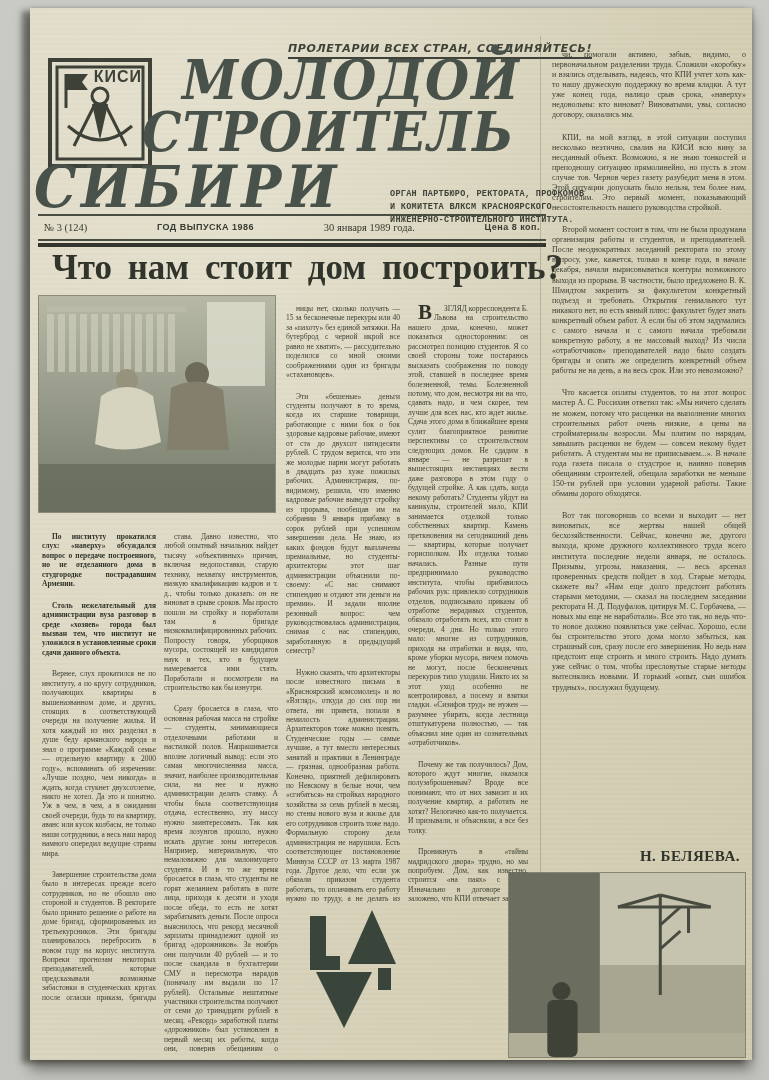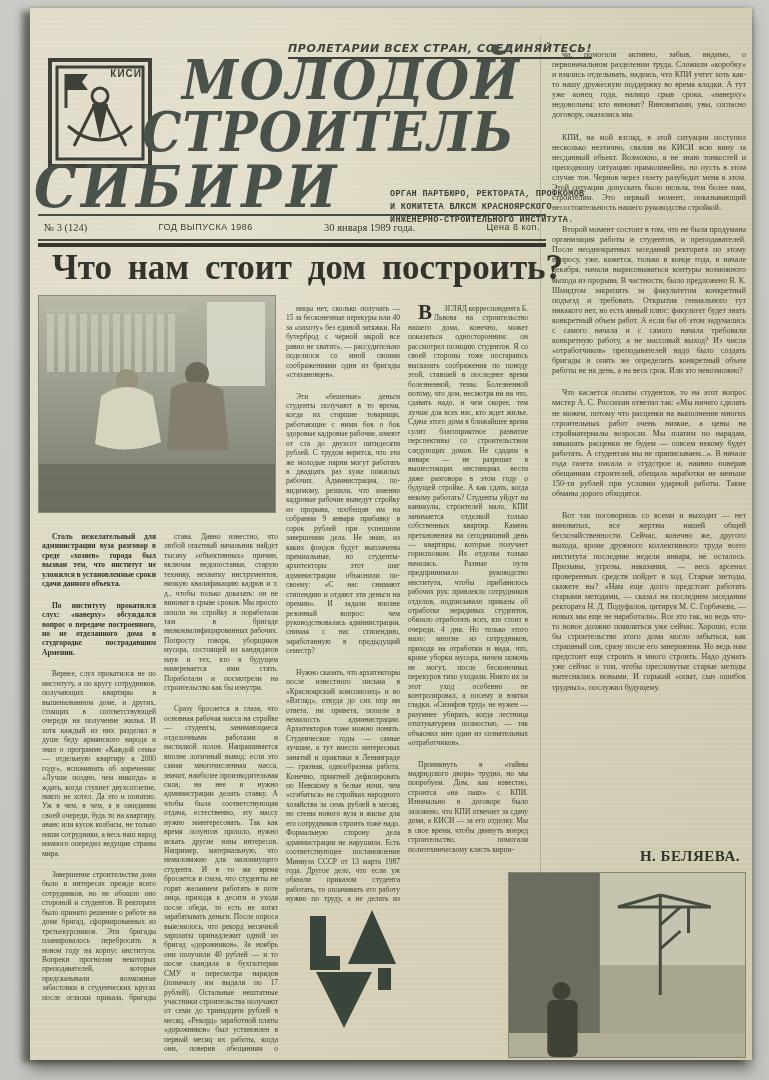--- a/index.html
+++ b/index.html
@@ -20,7 +20,7 @@
   .logo-box{position:absolute;left:18px;top:50px;width:96px;height:102px;border:4px solid #3d4137;}
   .logo-box svg{width:100%;height:100%;display:block;}
   .logo-text{position:absolute;right:6px;top:6px;font-family:"Liberation Sans",sans-serif;
-    font-weight:bold;font-size:10px;letter-spacing:1px;color:#3d4137;}
+    font-weight:bold;font-size:16px;letter-spacing:1px;color:#3d4137;}
   .slogan{
     position:absolute;left:258px;top:34px;
     font-family:"DejaVu Sans",sans-serif;font-style:italic;font-weight:bold;

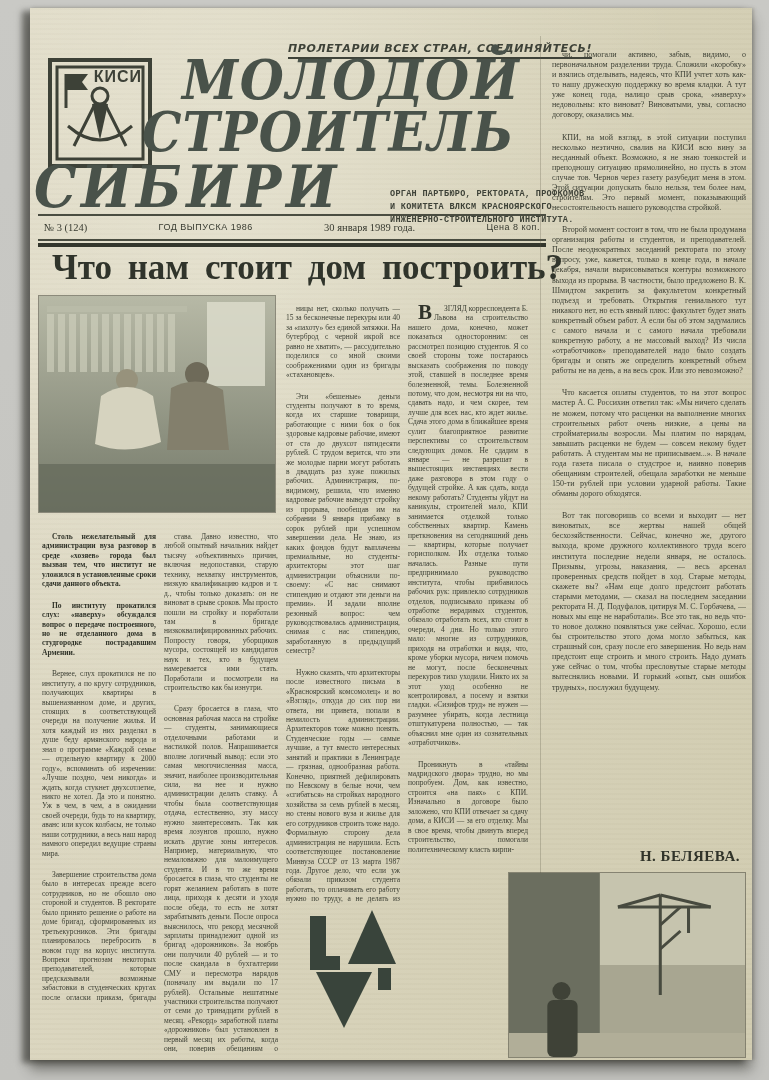--- a/index.html
+++ b/index.html
@@ -38,7 +38,7 @@
   .issue-bar{position:absolute;left:8px;top:206px;width:508px;height:24px;
     border-top:2px solid #4a4d41;display:flex;align-items:center;justify-content:space-between;
     padding:0 6px;box-sizing:border-box;font-size:10.5px;color:#383b31;}
-  .bold-sans{font-family:"Liberation Sans",sans-serif;font-weight:normal;font-size:9px;letter-spacing:.5px;}
+  .bold-sans{font-family:"Liberation Sans",sans-serif;font-weight:bold;font-size:9px;letter-spacing:.5px;}
   .rule-thick{position:absolute;left:8px;top:231px;width:508px;height:8px;
     background:linear-gradient(#4a4d41 0 2px, transparent 2px 4px, #33362c 4px 8px);}
   .headline{position:absolute;left:22px;top:240px;margin:0;width:500px;

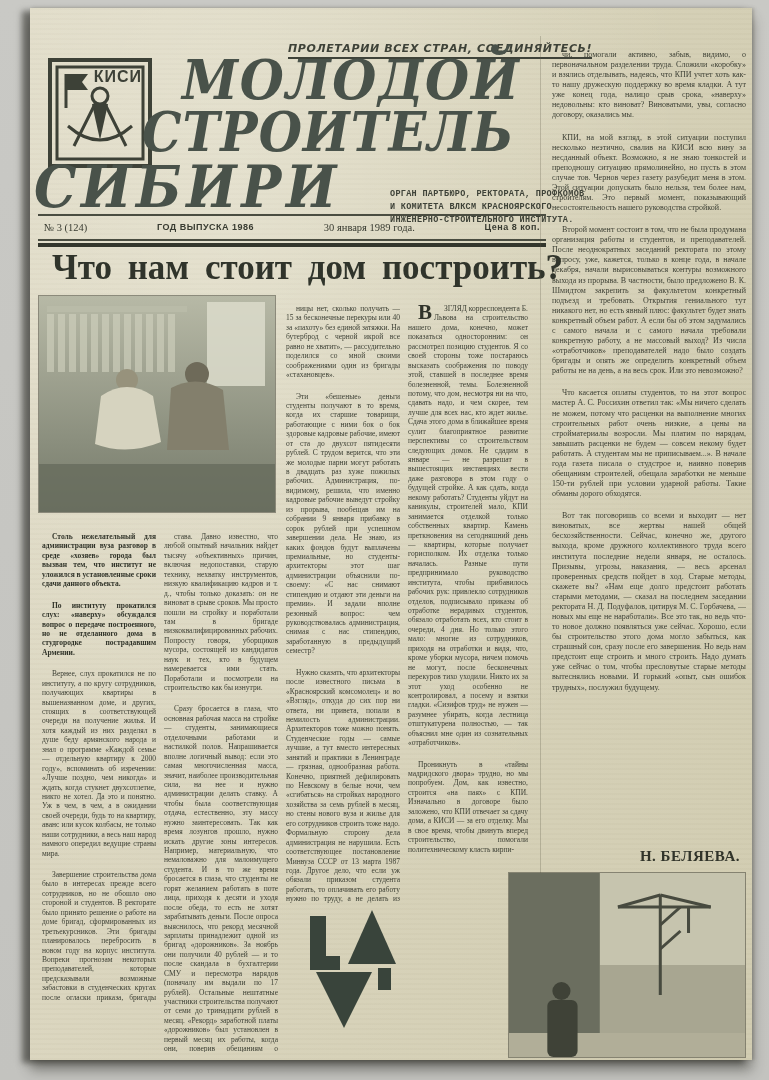--- a/index.html
+++ b/index.html
@@ -135,8 +135,8 @@
   </div>
 
   <div class="col" id="col1">
+      <p class="bold">По институту прокатился слух: «наверху» обсуждался вопрос о передаче построенного, но не отделанного дома в студгородке пострадавшим Армении.</p>
       <p class="bold">Столь нежелательный для администрации вуза разговор в среде «хозяев» города был вызван тем, что институт не уложился в установленные сроки сдачи данного объекта.</p>
-      <p class="bold">По институту прокатился слух: «наверху» обсуждался вопрос о передаче построенного, но не отделанного дома в студгородке пострадавшим Армении.</p>
       <p class="">Вернее, слух прокатился не по институту, а по кругу сотрудников, получающих квартиры в вышеназванном доме, и других, стоящих в соответствующей очереди на получение жилья. И хотя каждый из них разделял в душе беду армянского народа и знал о программе «Каждой семье — отдельную квартиру к 2000 году», вспоминать об изречении: «Лучше поздно, чем никогда» и ждать, когда стукнет двухсотлетие, никто не хотел. Да это и понятно. Уж в чем, в чем, а в ожидании своей очереди, будь то на квартиру, аванс или кусок колбасы, не только наши сотрудники, а весь наш народ намного опередил ведущие страны мира.</p>
       <p class="">Завершение строительства дома было в интересах прежде всего сотрудников, но не обошло оно стороной и студентов. В ректорате было принято решение о работе на доме бригад, сформированных из третьекурсников. Эти бригады планировалось перебросить в новом году на корпус института. Вопреки прогнозам некоторых преподавателей, которые предсказывали возможные забастовки в студенческих кругах после огласки приказа, бригады приняли эту весть вполне положительно и даже с радостью.</p>
       <p class="">«Лучше не спеша стелить полы в тепле, чем мерзнуть на свежем воздухе, во время кладки стен нового корпуса, — видишь, до весны и протянешь», — просто и лаконично объяснил мне причину один из «дорожников».</p>

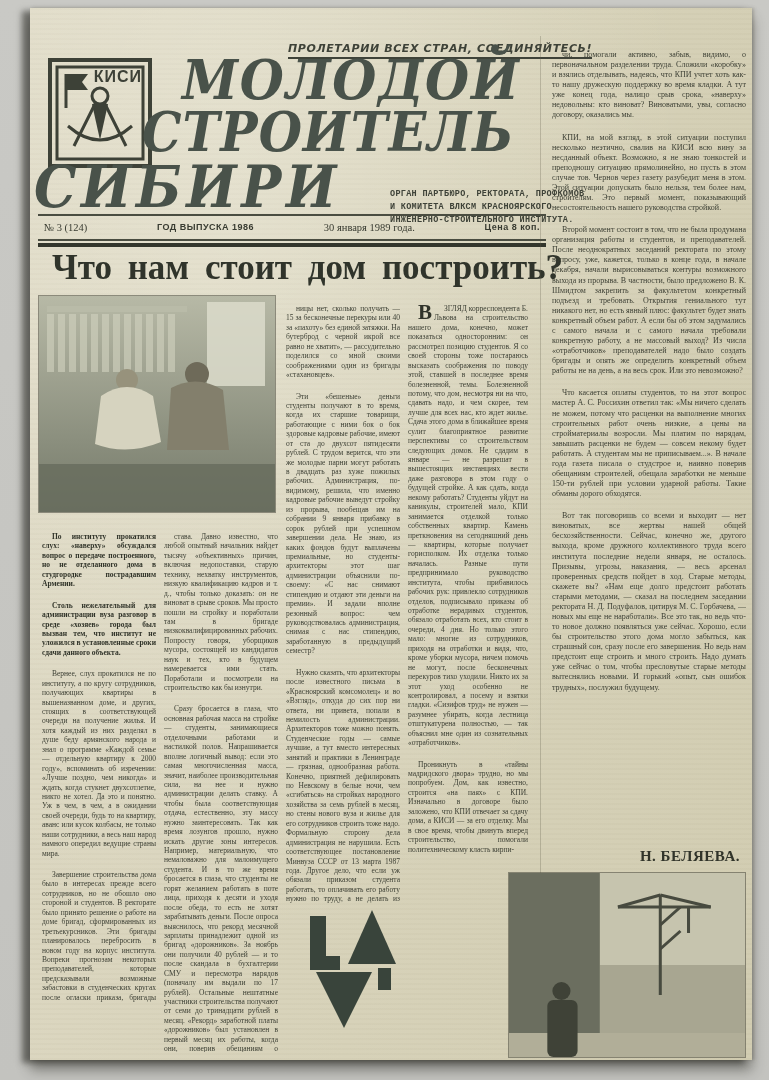--- a/index.html
+++ b/index.html
@@ -153,6 +153,7 @@
     </div>
   <div class="col" id="col4">
       <p class=""><span class="dropcap">В</span>ЗГЛЯД корреспондента Б. Львова на строительство нашего дома, конечно, может показаться односторонним: он рассмотрел позицию студентов. Я со своей стороны тоже постараюсь высказать соображения по поводу этой, ставшей в последнее время болезненной, темы. Болезненной потому, что дом, несмотря ни на что, сдавать надо, и чем скорее, тем лучше для всех нас, кто ждет жилье. Сдача этого дома в ближайшее время сулит благоприятное развитие перспективы со строительством следующих домов. Не сдадим в январе — не разрешат в вышестоящих инстанциях вести даже разговора в этом году о будущей стройке. А как сдать, когда некому работать? Студенты уйдут на каникулы, строителей мало, КПИ занимается отделкой только собственных квартир. Камень преткновения на сегодняшний день — квартиры, которые получает горисполком. Их отделка только началась. Разные пути предпринимало руководство института, чтобы прибавилось рабочих рук: привлекло сотрудников отделов, подписывало приказы об отработке нерадивых студентов, обязало отработать всех, кто стоит в очереди, 4 дня. Но только этого мало: многие из сотрудников, приходя на отработки и видя, что, кроме уборки мусора, ничем помочь не могут, после бесконечных перекуров тихо уходили. Никто их за этот уход особенно не контролировал, а посему и взятки гладки. «Сизифов труд» не нужен — разумнее убирать, когда лестница отштукатурена полностью, — так объяснил мне один из сознательных «отработчиков».</p>
+      <p class="">Почему же так получилось? Дом, которого ждут многие, оказался полузаброшенным? Вроде все понимают, что от них зависит и их получение квартир, а работать не хотят? Нелогично как-то получается. И призывали, и объясняли, а все без толку.</p>
       <p class="">Проникнуть в «тайны мадридского двора» трудно, но мы попробуем. Дом, как известно, строится «на паях» с КПИ. Изначально в договоре было заложено, что КПИ отвечает за сдачу дома, а КИСИ — за его отделку. Мы в свое время, чтобы двинуть вперед строительство, помогали политехническому класть кирпи-</p>
     </div>
 

